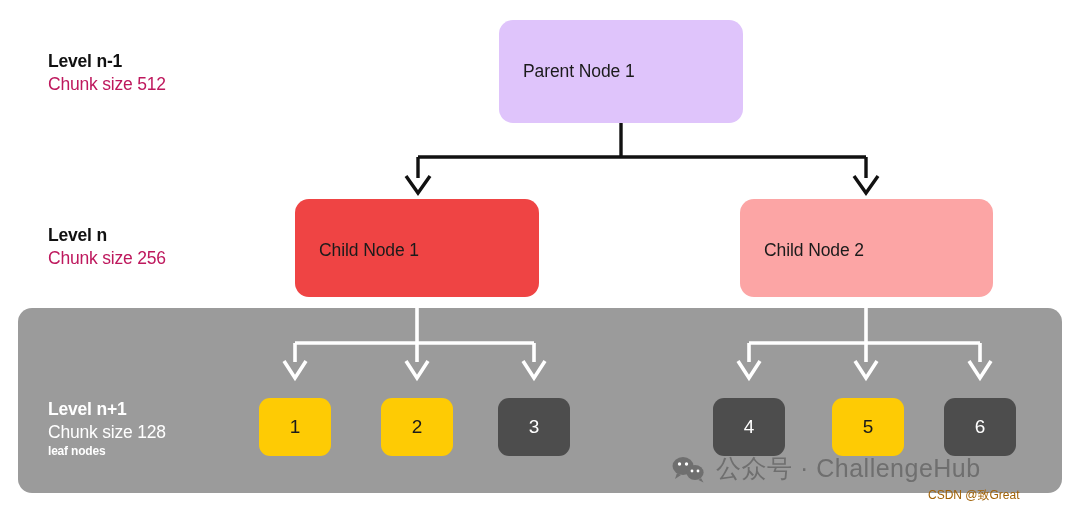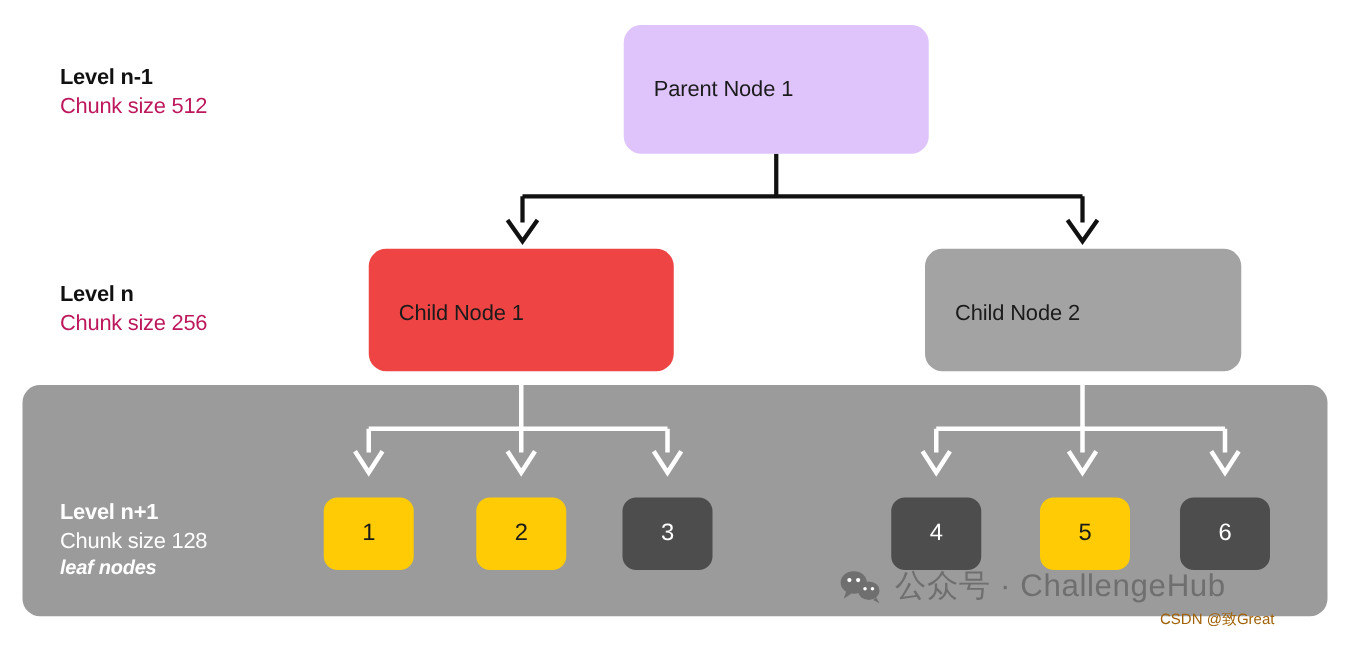--- a/index.html
+++ b/index.html
@@ -99,7 +99,7 @@
   #node-child-2 {
     left: 740px; top: 199px;
     width: 253px; height: 98px;
-    background: #a3a3a3;
+    background: #fca5a5;
   }
 
   

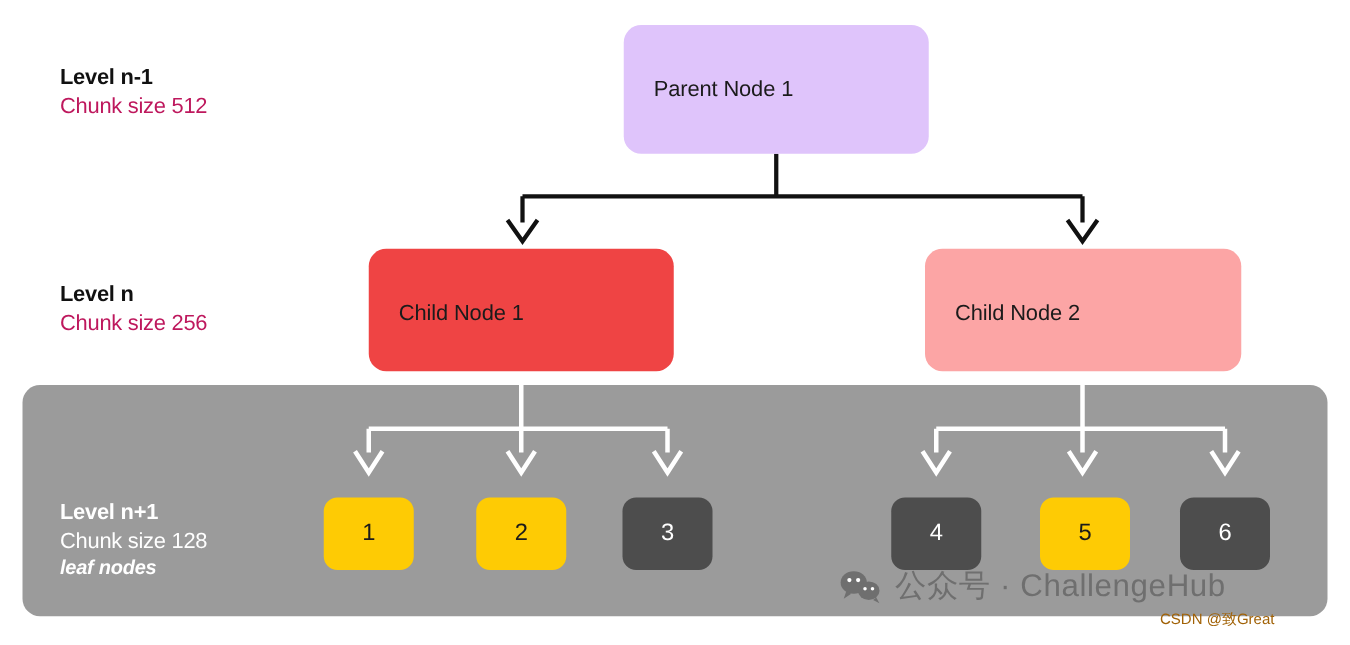--- a/index.html
+++ b/index.html
@@ -47,9 +47,8 @@
   .level-label.on-dark .lvl-sub,
   .level-label.on-dark .lvl-note { color: #ffffff; }
   .level-label .lvl-note {
-    font-size: 16px;
+    font-size: 12px;
     font-weight: bold;
-    font-style: italic;
     color: #ffffff;
     letter-spacing: -0.2px;
   }

